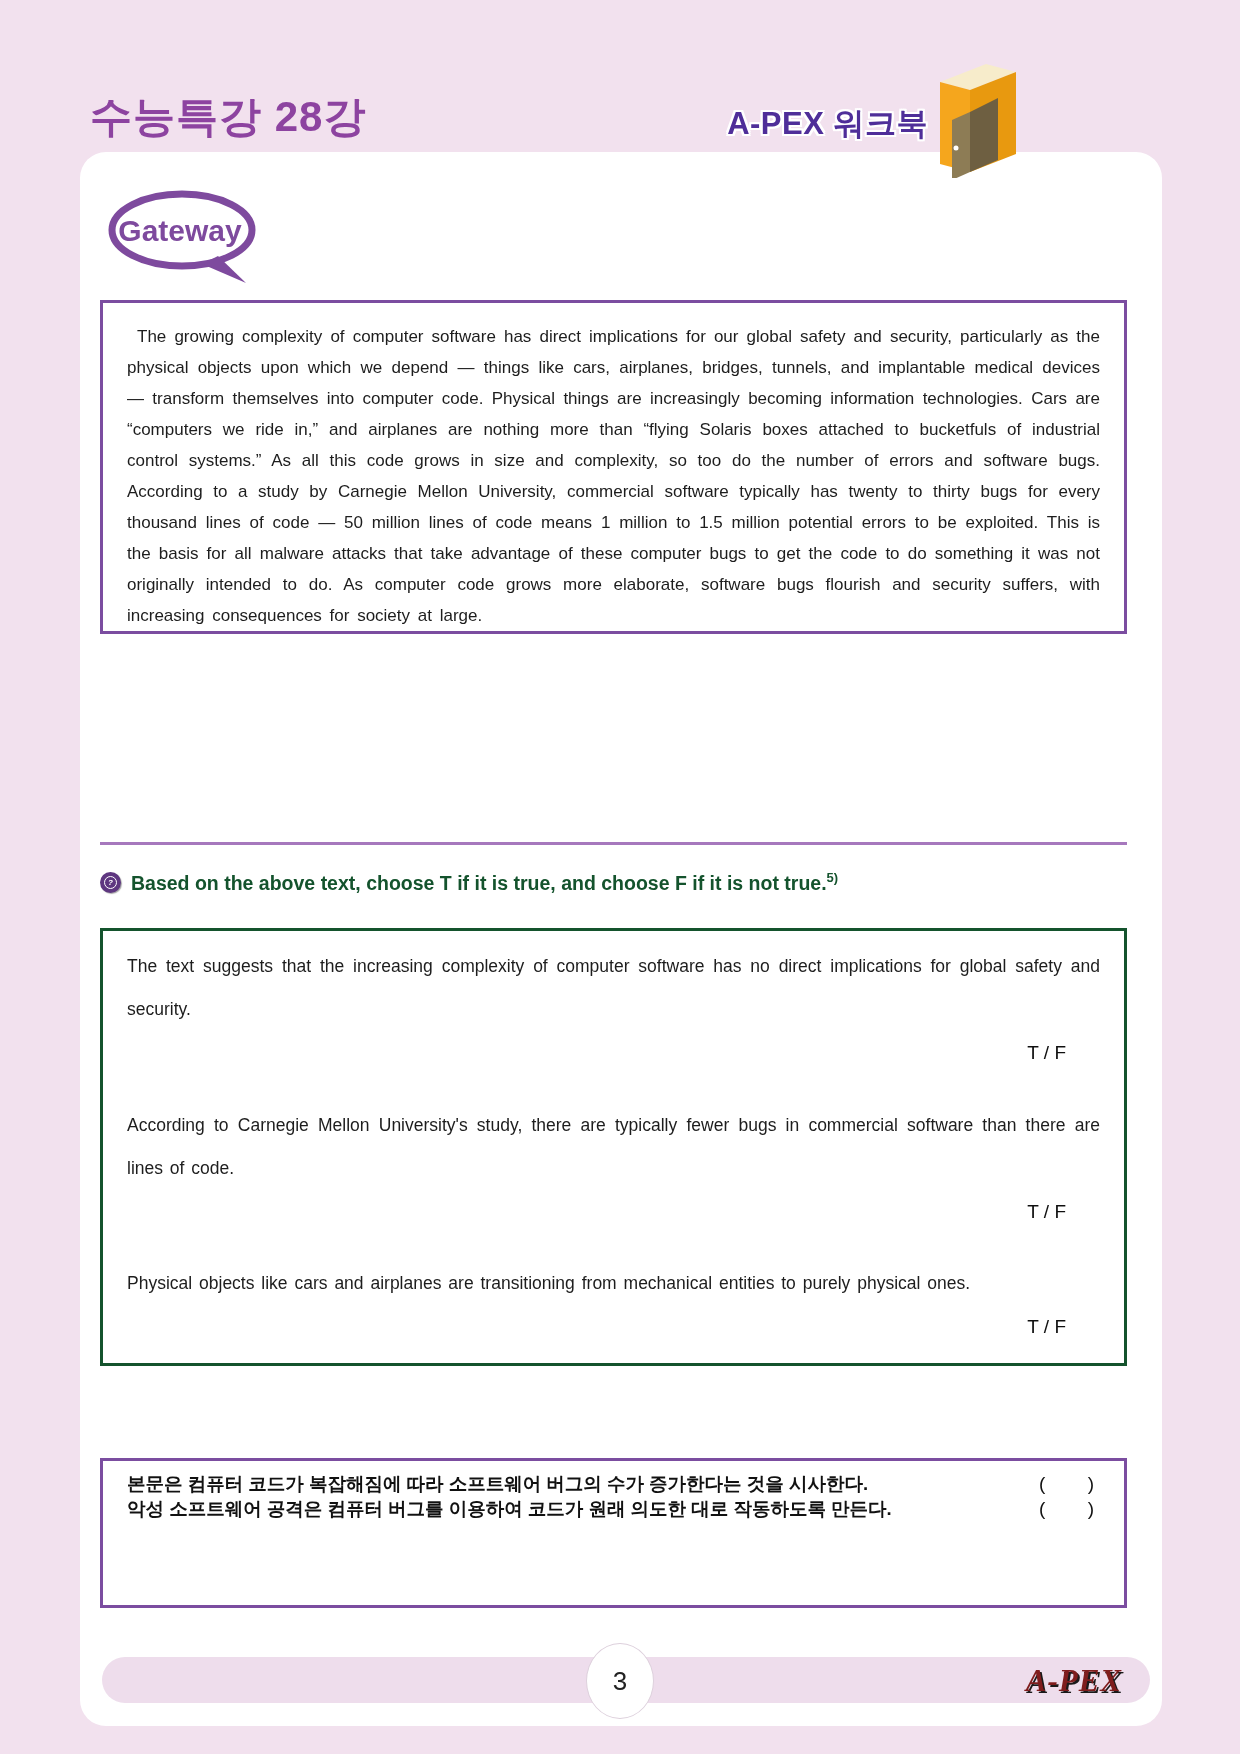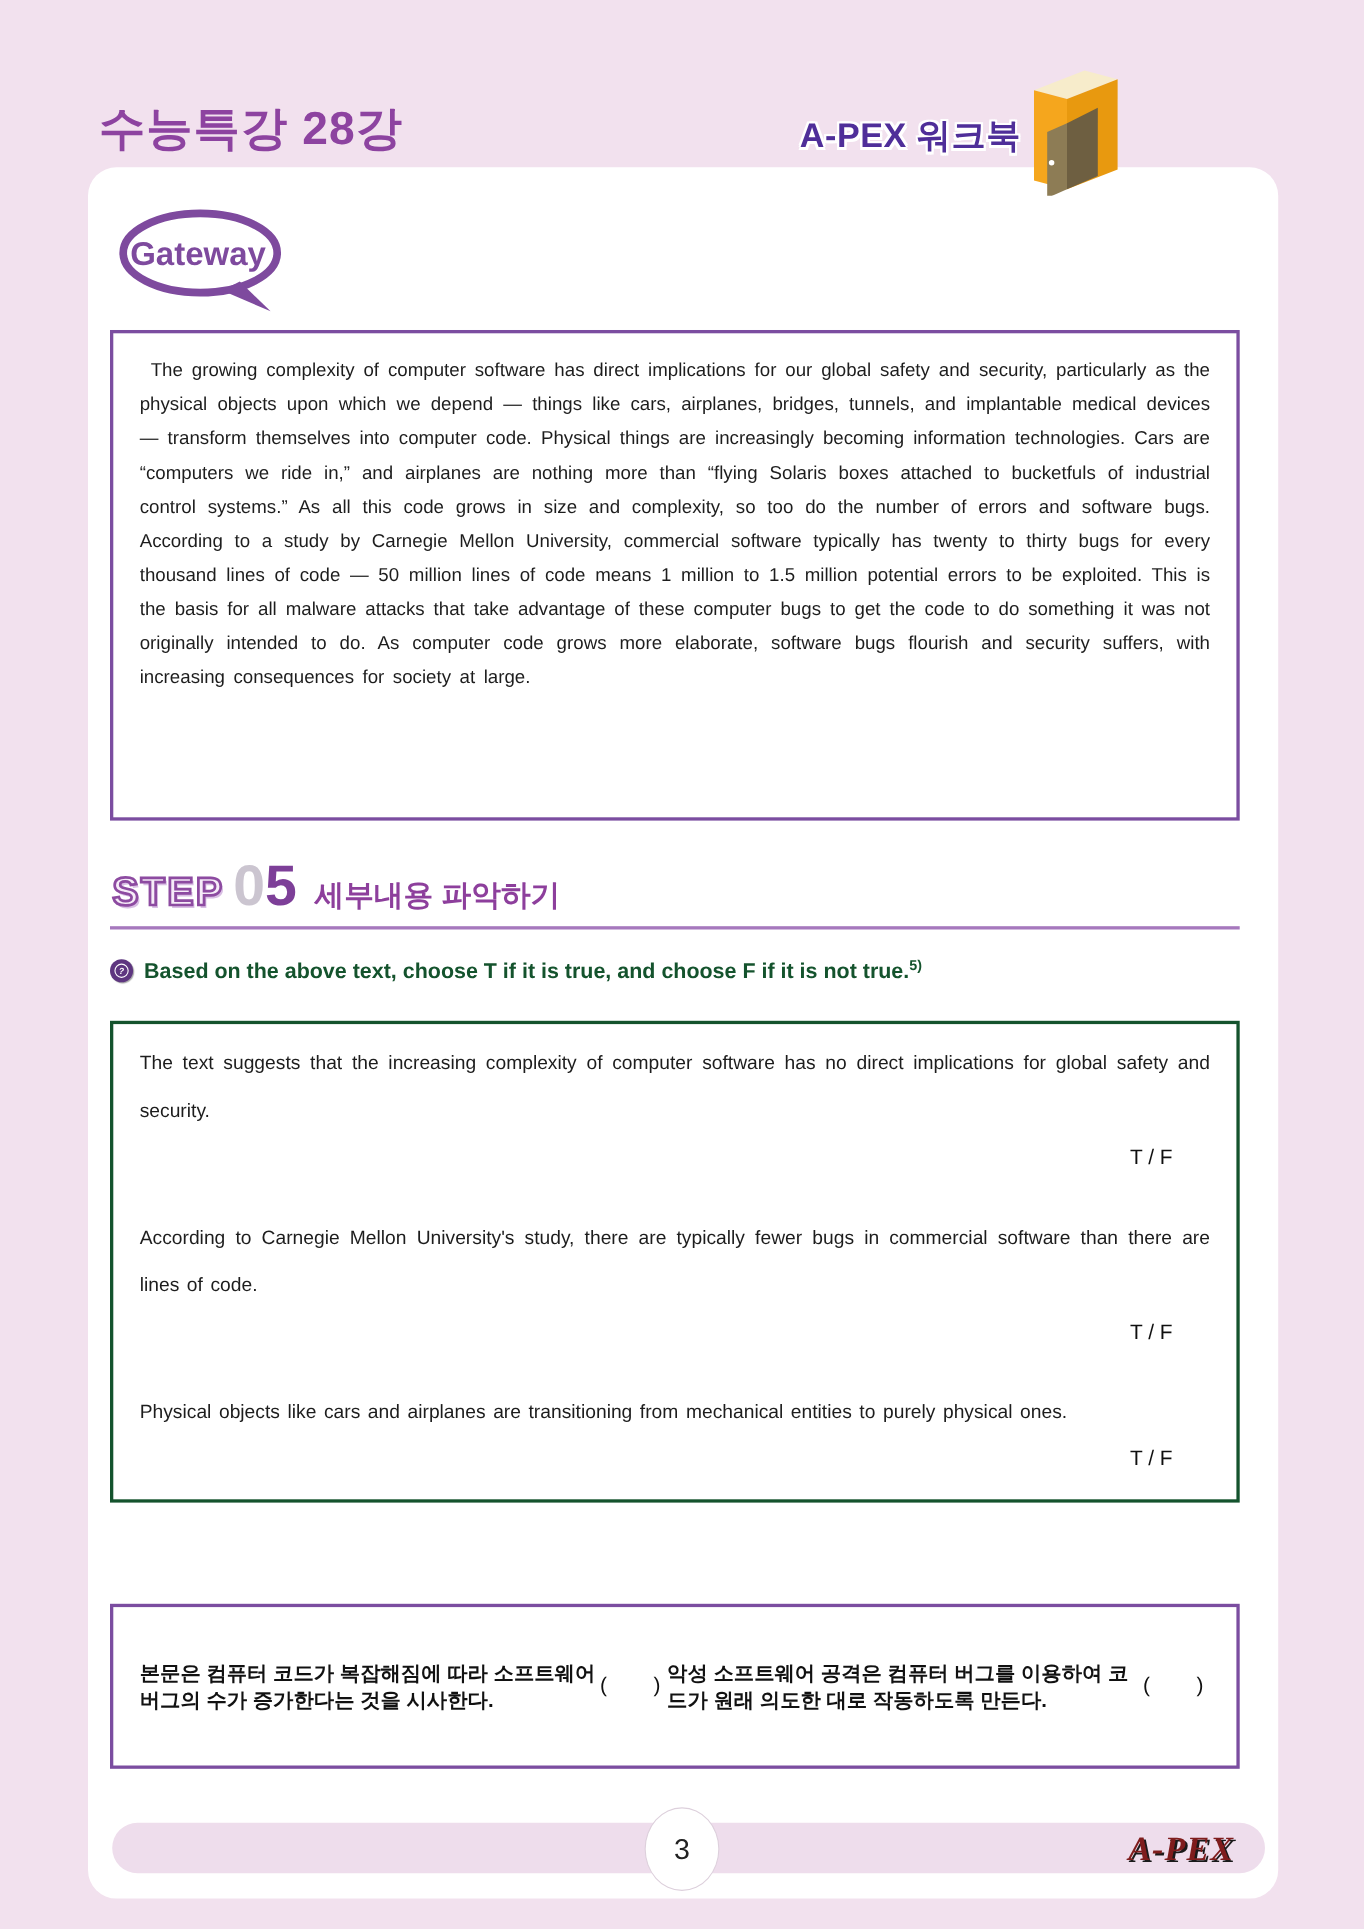--- a/index.html
+++ b/index.html
@@ -32,7 +32,7 @@
   .gateway { position:absolute; left:100px; top:186px; }
   
   .passage-box {
-    position:absolute; left:100px; top:300px; width:1027px; height:446px;
+    position:absolute; left:100px; top:300px; width:1027px; height:334px;
     border:3px solid #7b4da0; box-sizing:border-box;
     padding:18px 24px; overflow:hidden; background:#fff;
   }

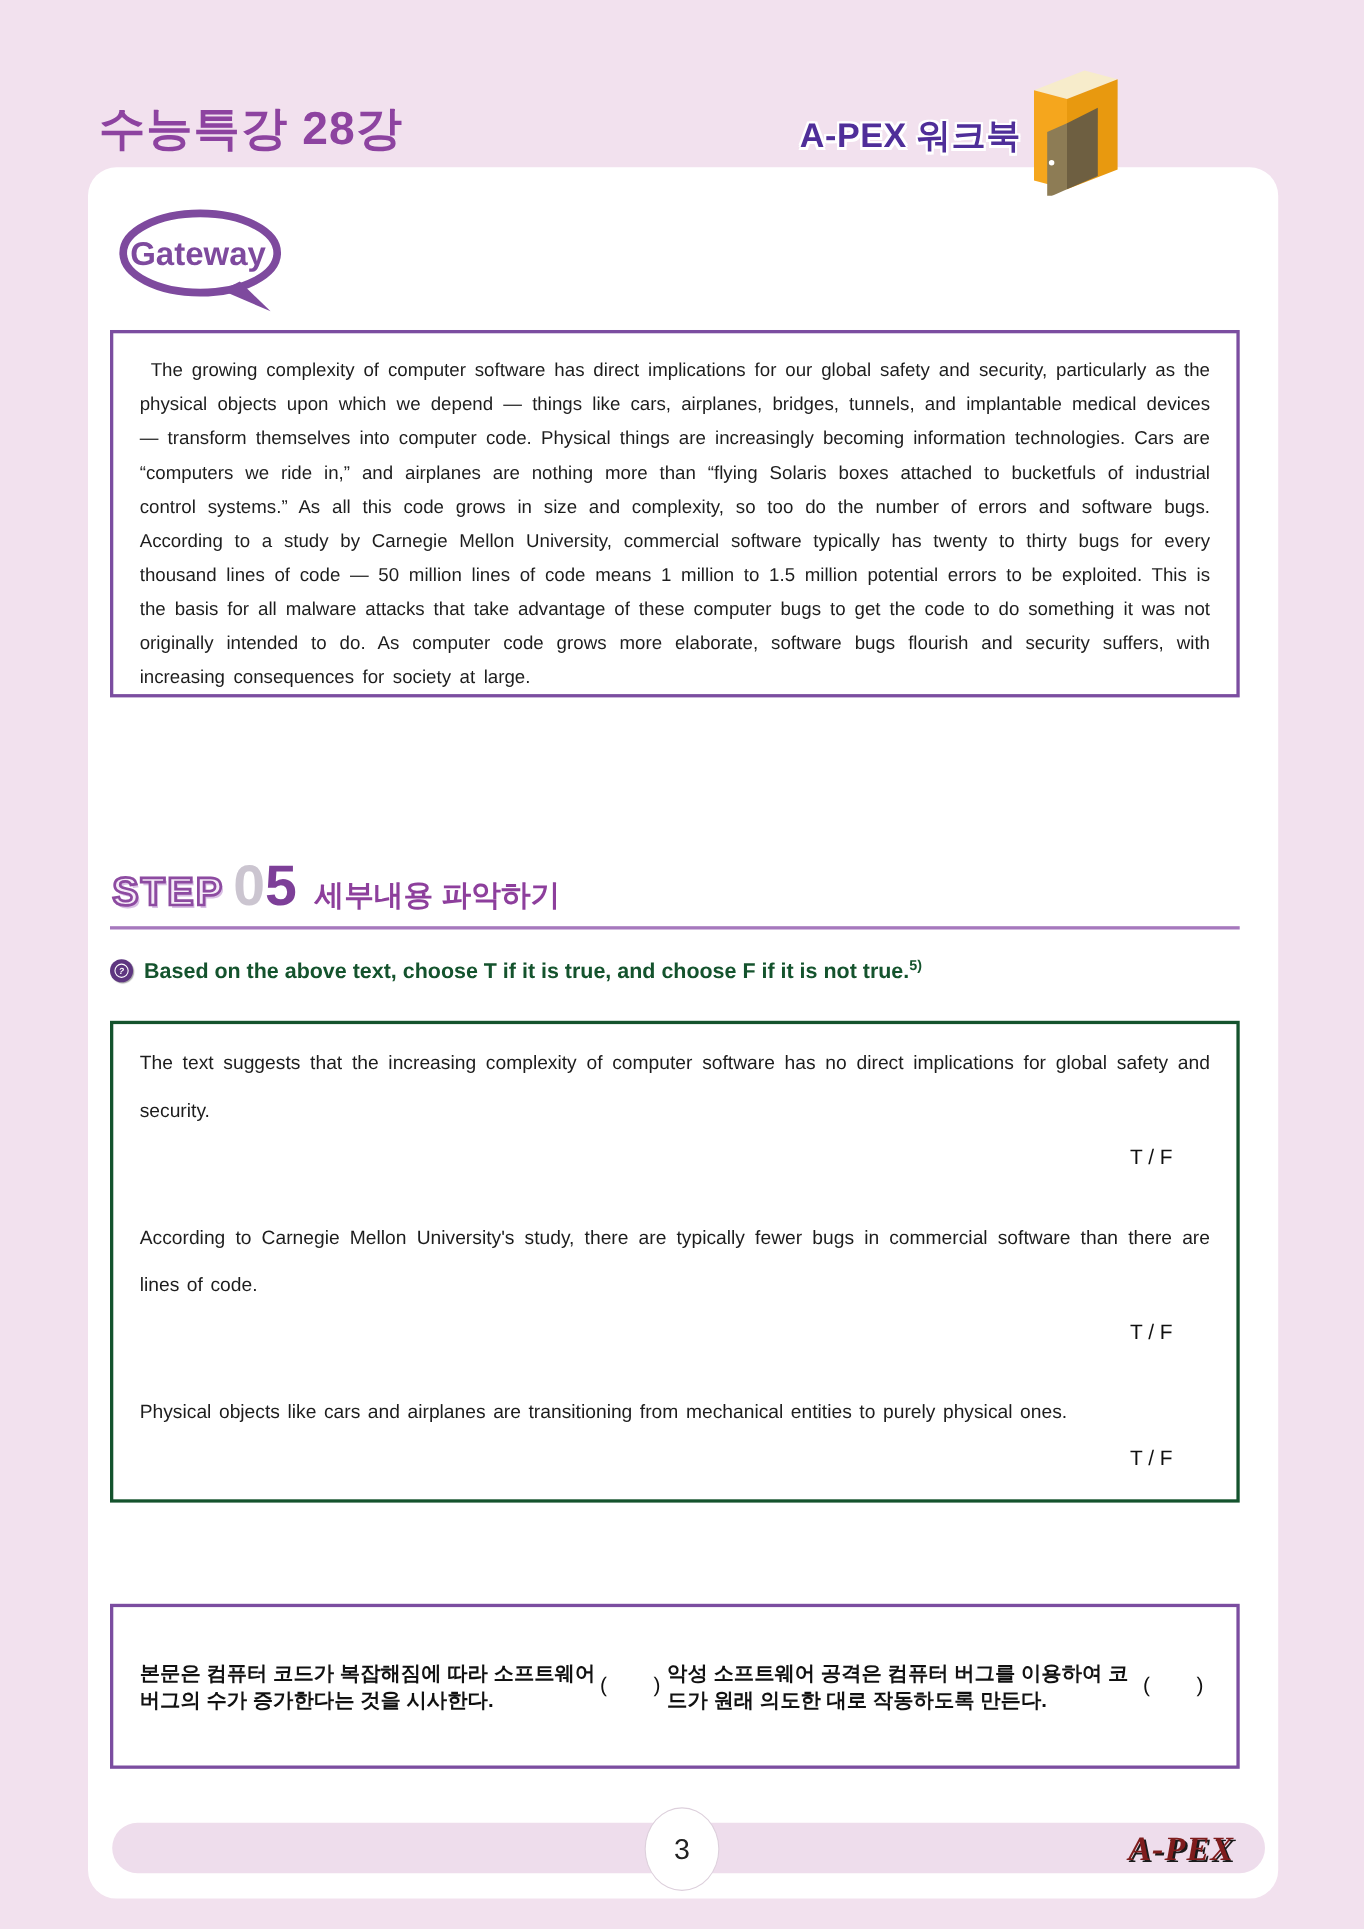--- a/index.html
+++ b/index.html
@@ -151,12 +151,6 @@
     <div class="passage-text"> The growing complexity of computer software has direct implications for our global safety and security, particularly as the physical objects upon which we depend — things like cars, airplanes, bridges, tunnels, and implantable medical devices — transform themselves into computer code. Physical things are increasingly becoming information technologies. Cars are “computers we ride in,” and airplanes are nothing more than “flying Solaris boxes attached to bucketfuls of industrial control systems.” As all this code grows in size and complexity, so too do the number of errors and software bugs. According to a study by Carnegie Mellon University, commercial software typically has twenty to thirty bugs for every thousand lines of code — 50 million lines of code means 1 million to 1.5 million potential errors to be exploited. This is the basis for all malware attacks that take advantage of these computer bugs to get the code to do something it was not originally intended to do. As computer code grows more elaborate, software bugs flourish and security suffers, with increasing consequences for society at large.</div>
   </div>
 
-  <div class="step-row">
-    <span class="step-word">STEP</span>
-    <span class="step-zero">0</span>
-    <span class="step-five">5</span>
-    <span class="step-title">세부내용 파악하기</span>
-  </div>
   <div class="step-underline"></div>
 
   <div class="question-row q1">

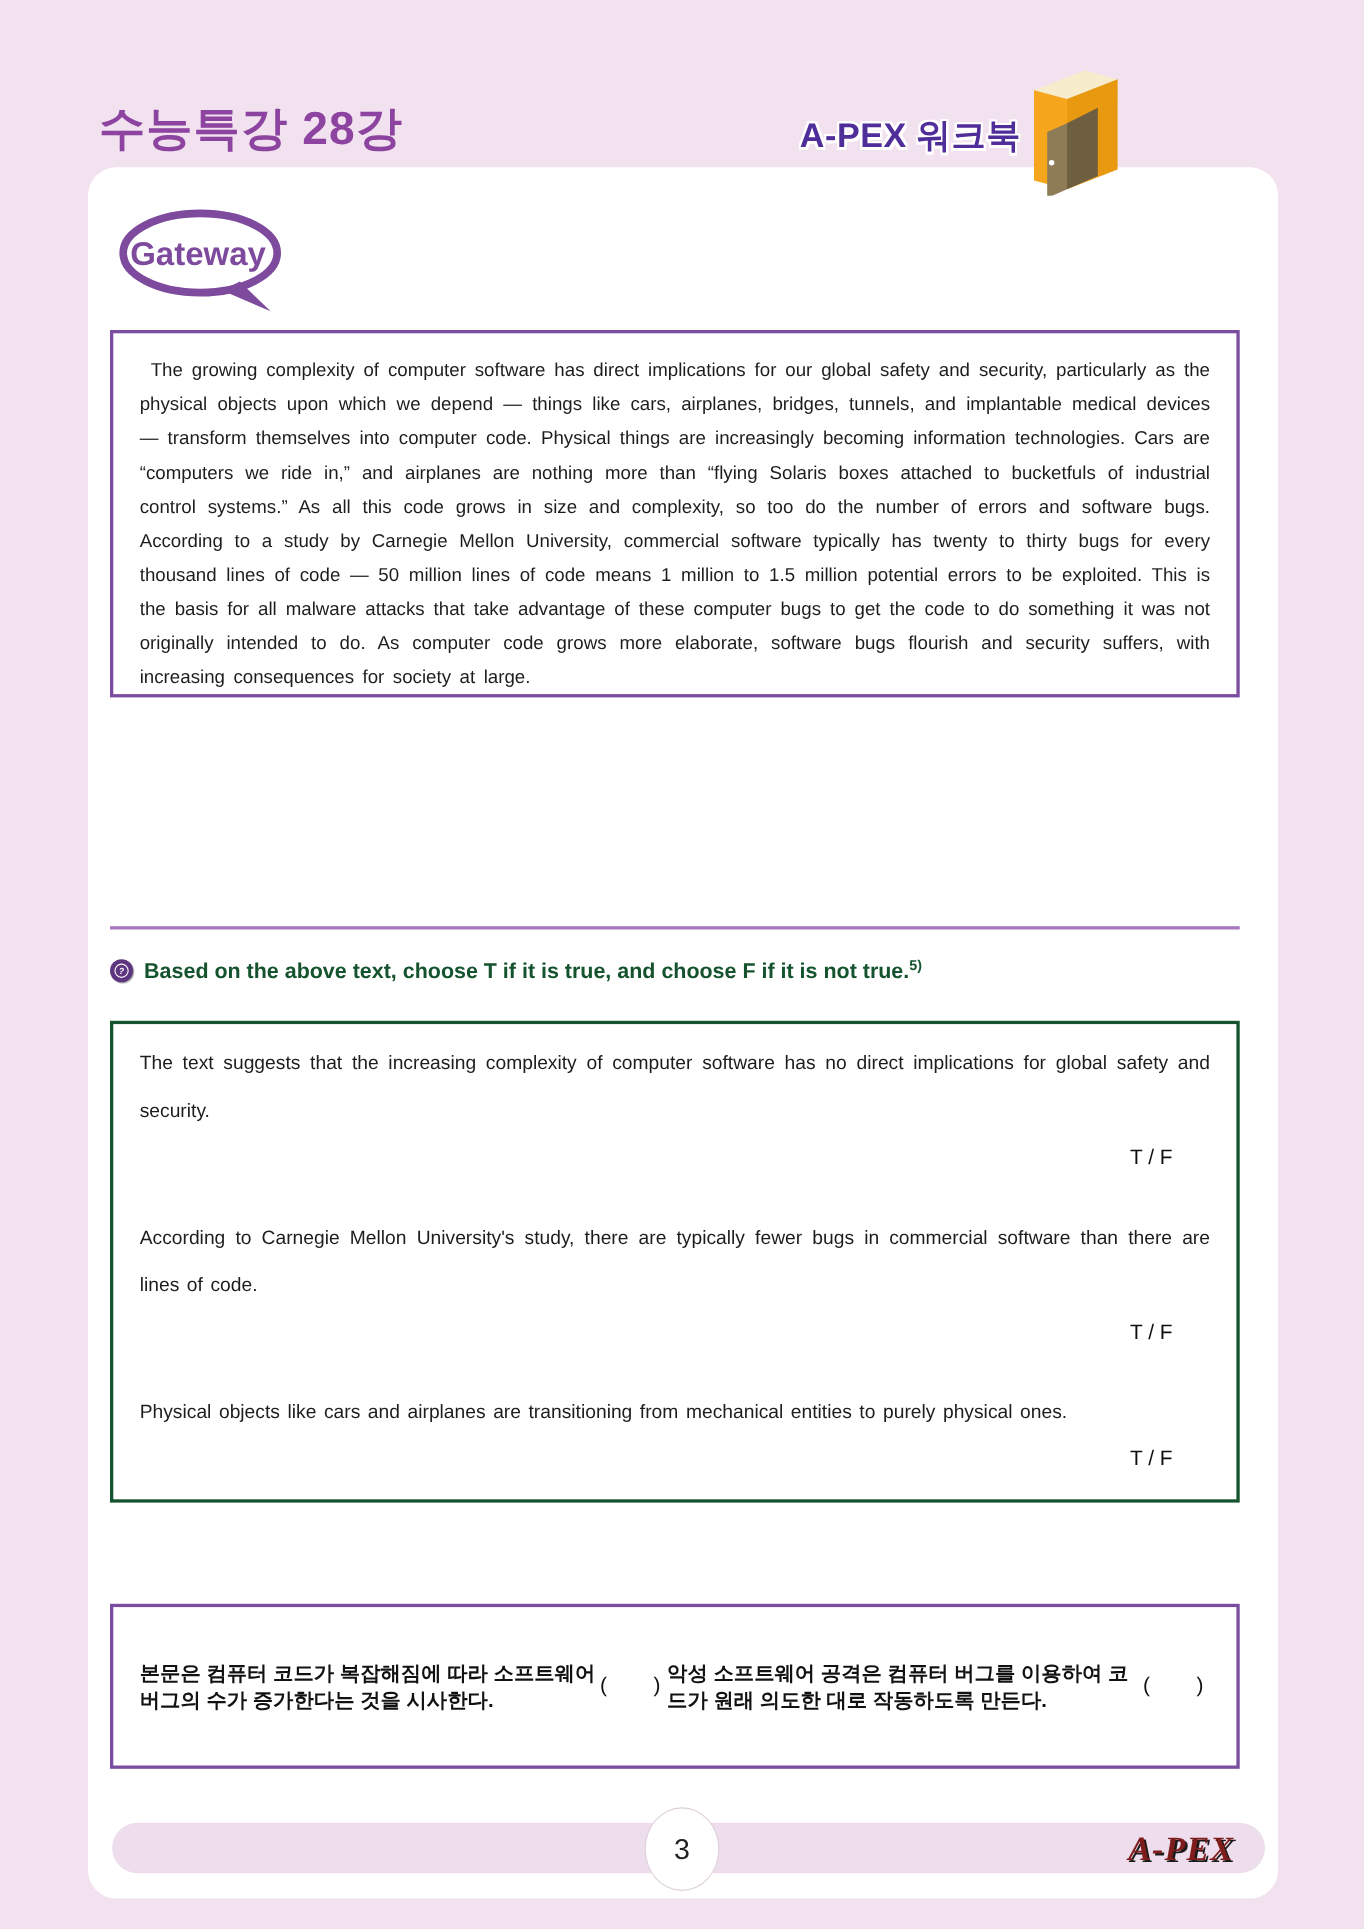--- a/index.html
+++ b/index.html
@@ -96,8 +96,8 @@
   .ox-box {
     position:absolute; left:100px; top:1458px; width:1027px; height:150px;
     border:3px solid #7b4da0; box-sizing:border-box; background:#fff;
-    padding:10px 24px; display:flex; flex-direction:row;
-    justify-content:center; overflow:hidden;
+    padding:10px 24px; display:flex; flex-direction:column;
+    justify-content:flex-start; overflow:hidden;
   }
   .ox-row { display:flex; justify-content:space-between; align-items:center; }
   .ox-statement { font-size:18.5px; font-weight:600; color:#111; }

